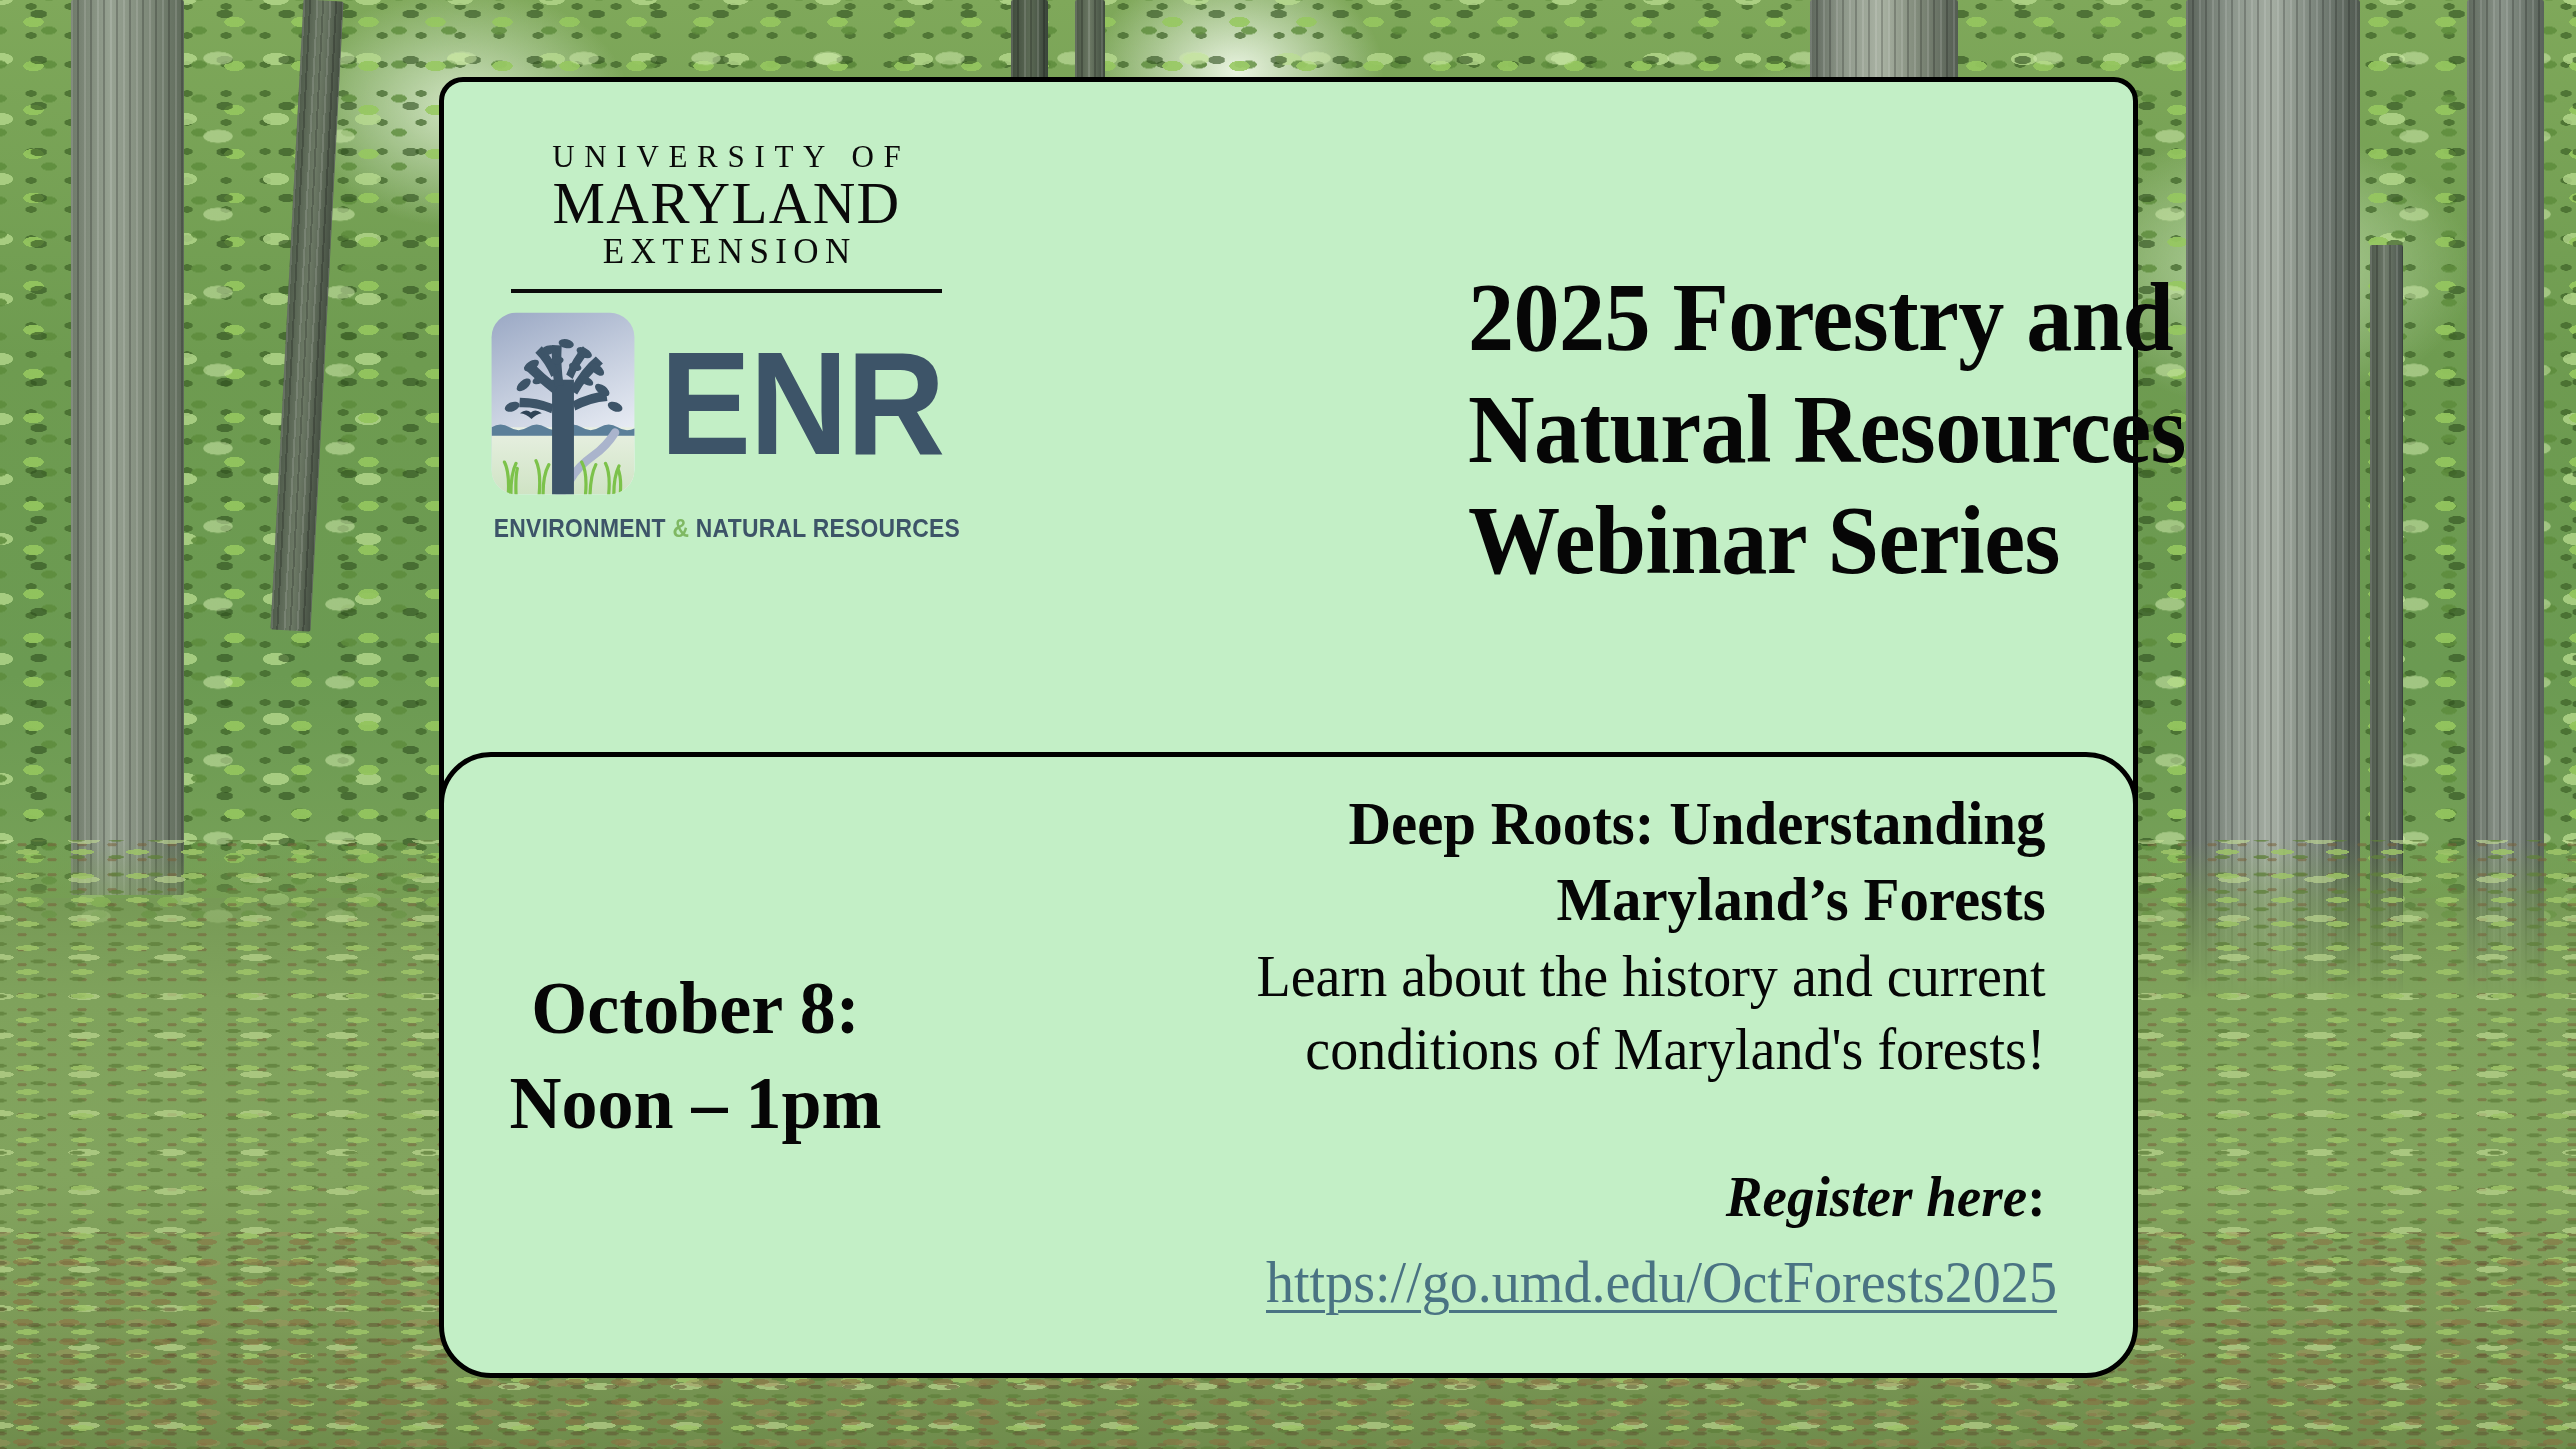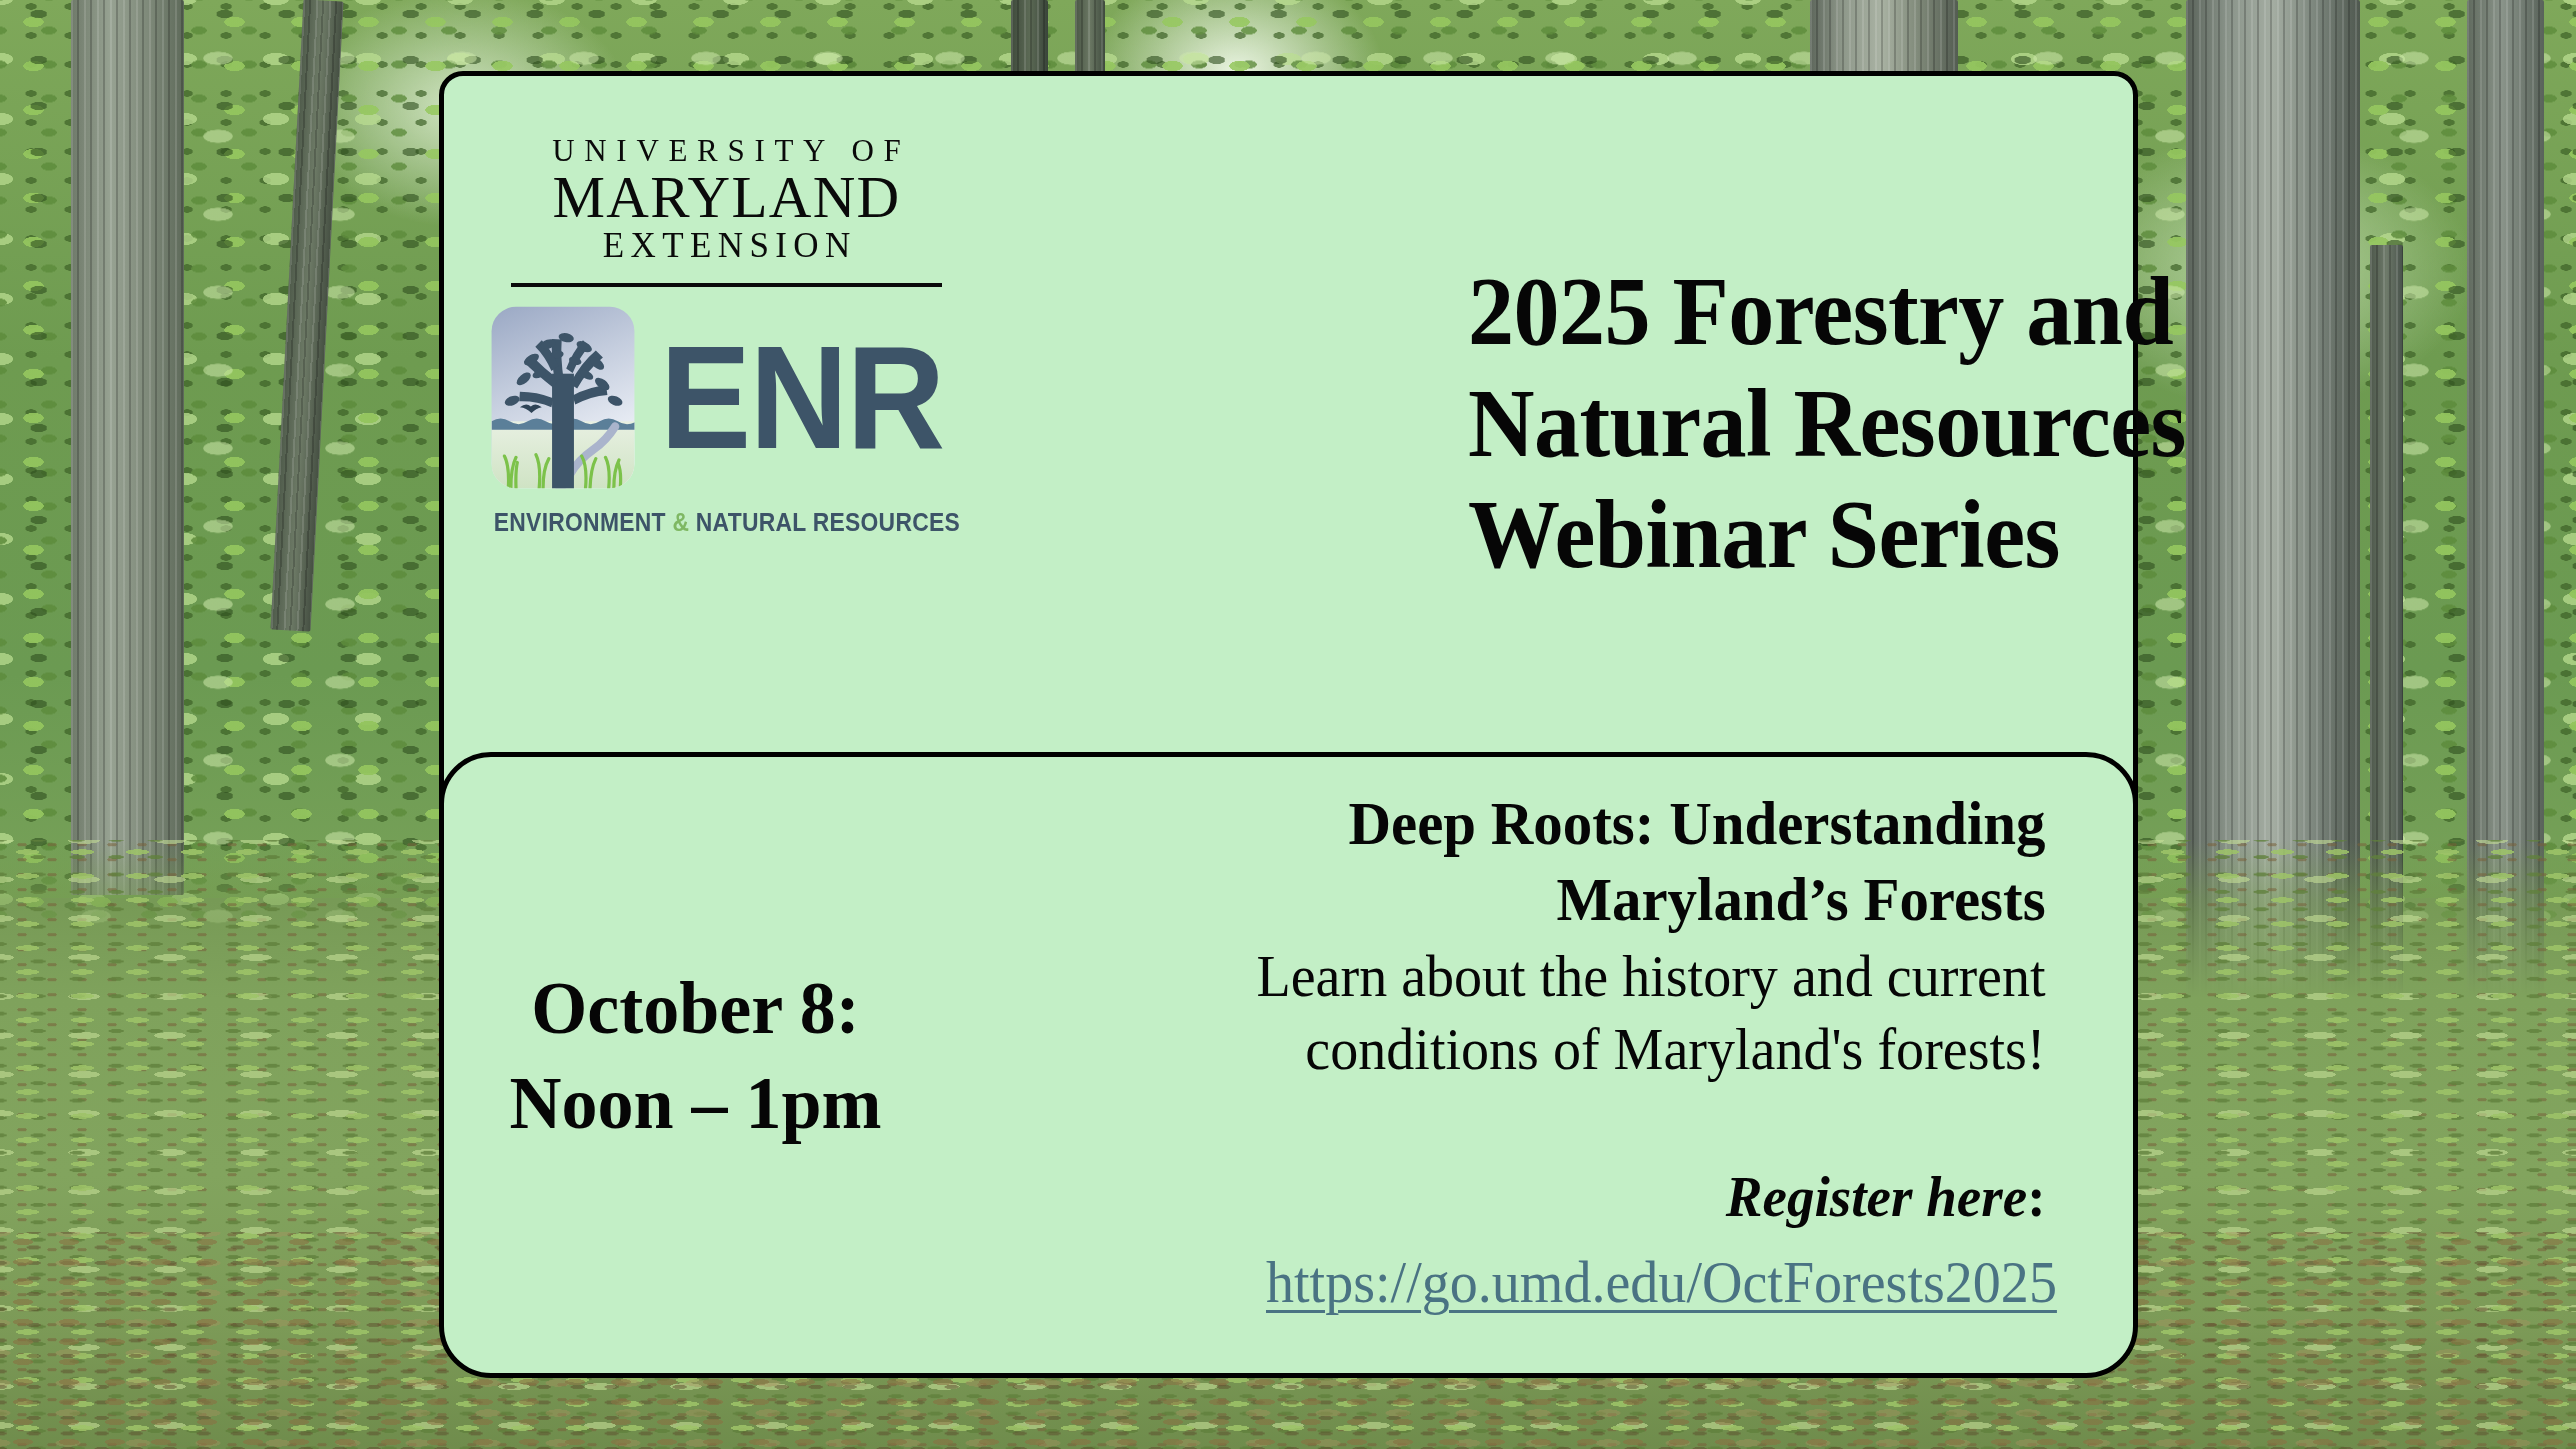--- a/index.html
+++ b/index.html
@@ -88,7 +88,7 @@
     border:5.8px solid #000;
     border-radius:52px;
   }
-  #card-top    { left:439px;  top:71px;  width:1699px; height:765px;border-radius:24px; }
+  #card-top    { left:439px;  top:77px;  width:1699px; height:765px;border-radius:24px; }
   #card-bottom { left:439px;  top:752px; width:1699px; height:626px; }
 
   

